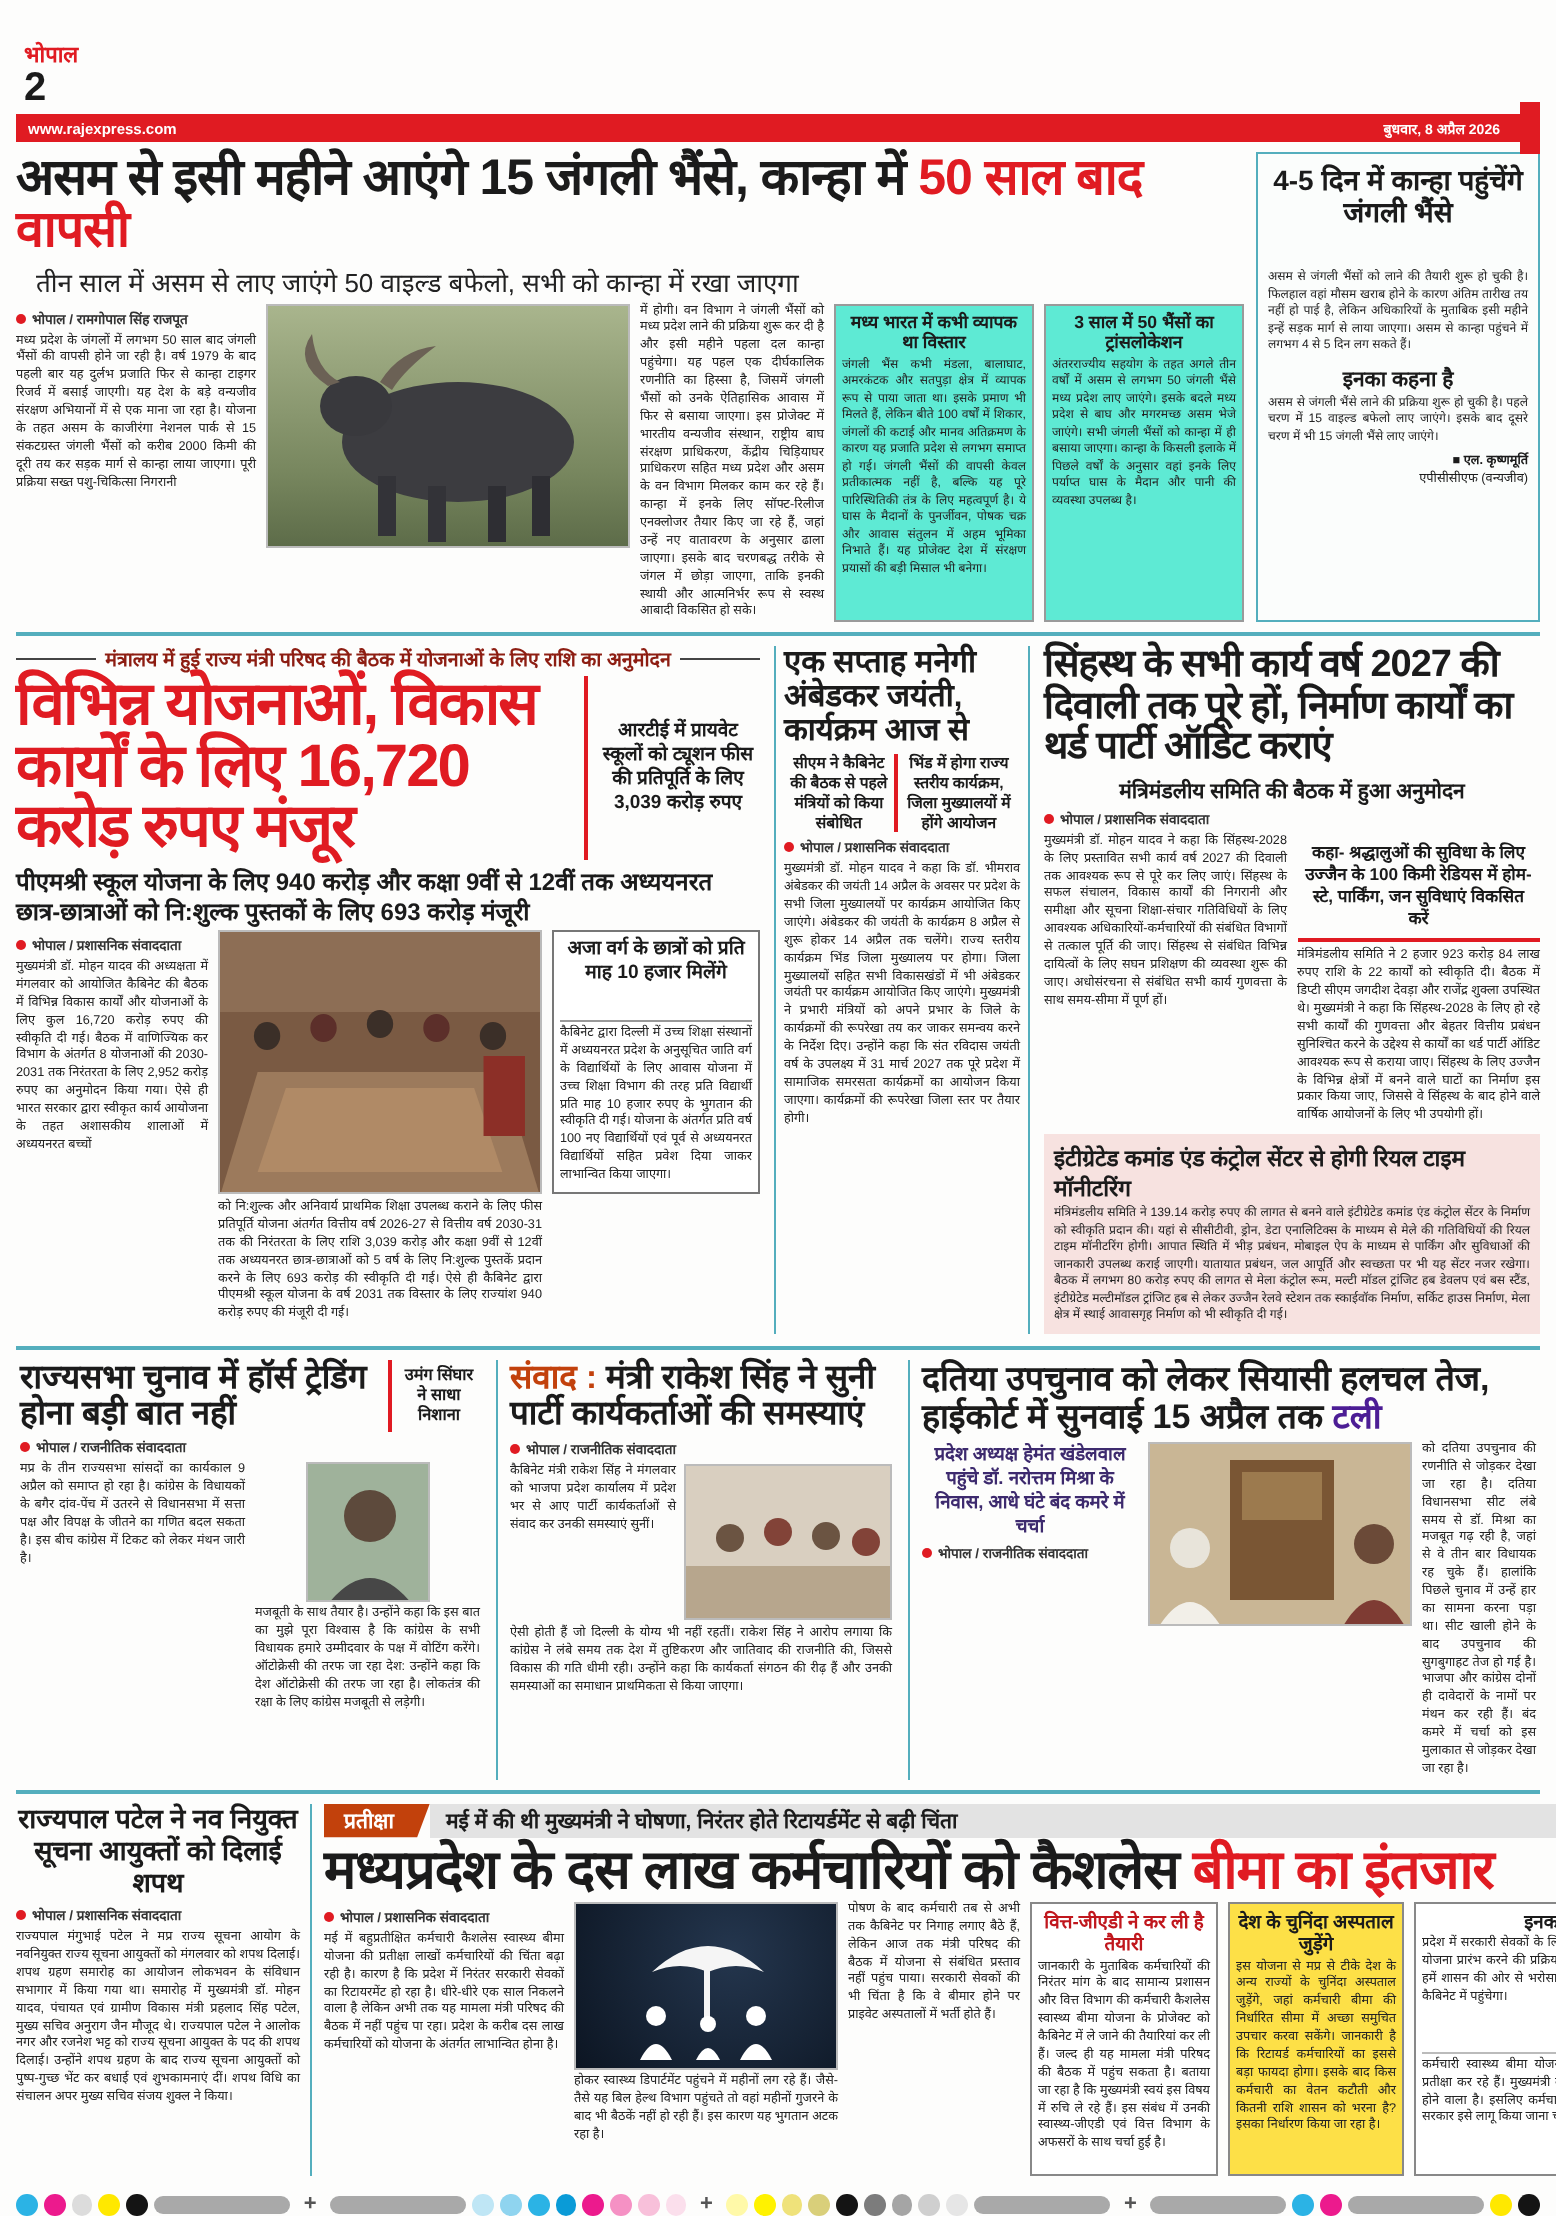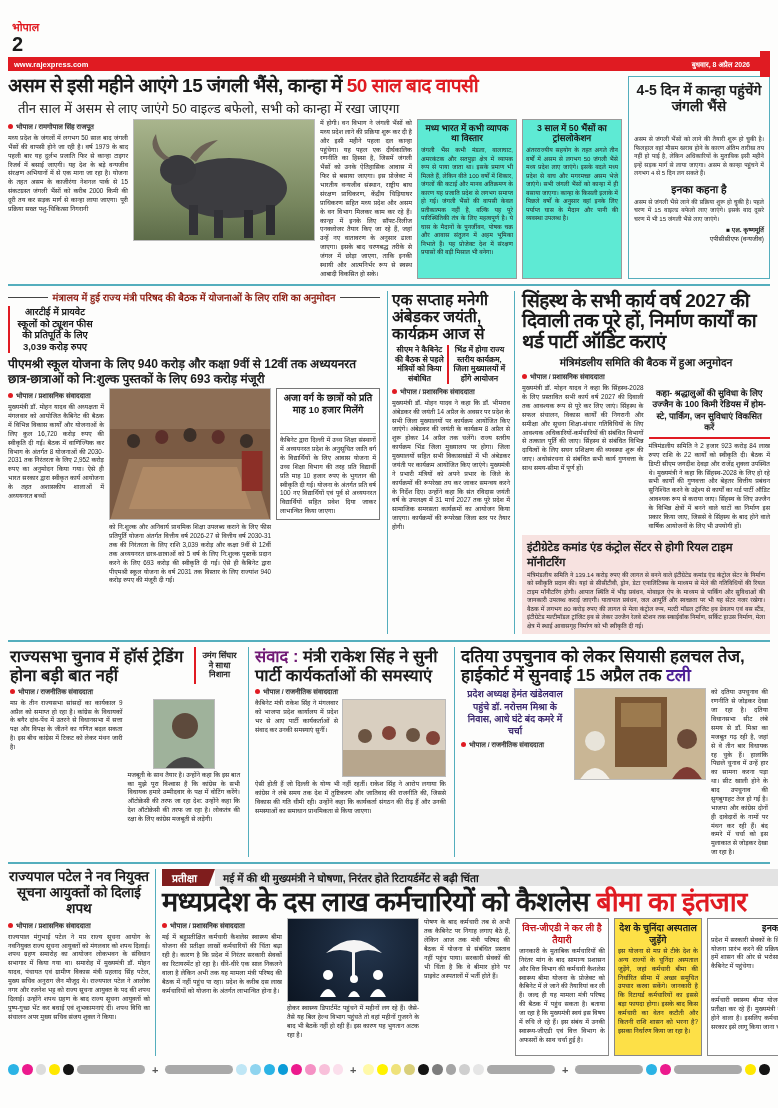--- a/index.html
+++ b/index.html
@@ -29,7 +29,7 @@
   
   .topsec { display:flex; gap:6px; margin-top:5px; padding-bottom:5px; border-bottom:2px solid #54aebd; }
   .topmain { flex:1; }
-  .top-hl { font-size:19px; font-weight:bold; line-height:1.05; letter-spacing:-0.5px; }
+  .top-hl { font-size:25px; font-weight:bold; line-height:1.05; letter-spacing:-0.5px; }
   .top-hl .red { color:#e01b22; }
   .top-sub { font-size:13px; margin:3px 0 2px 10px; color:#222; }
   .top-cols { display:flex; gap:5px; align-items:stretch; }

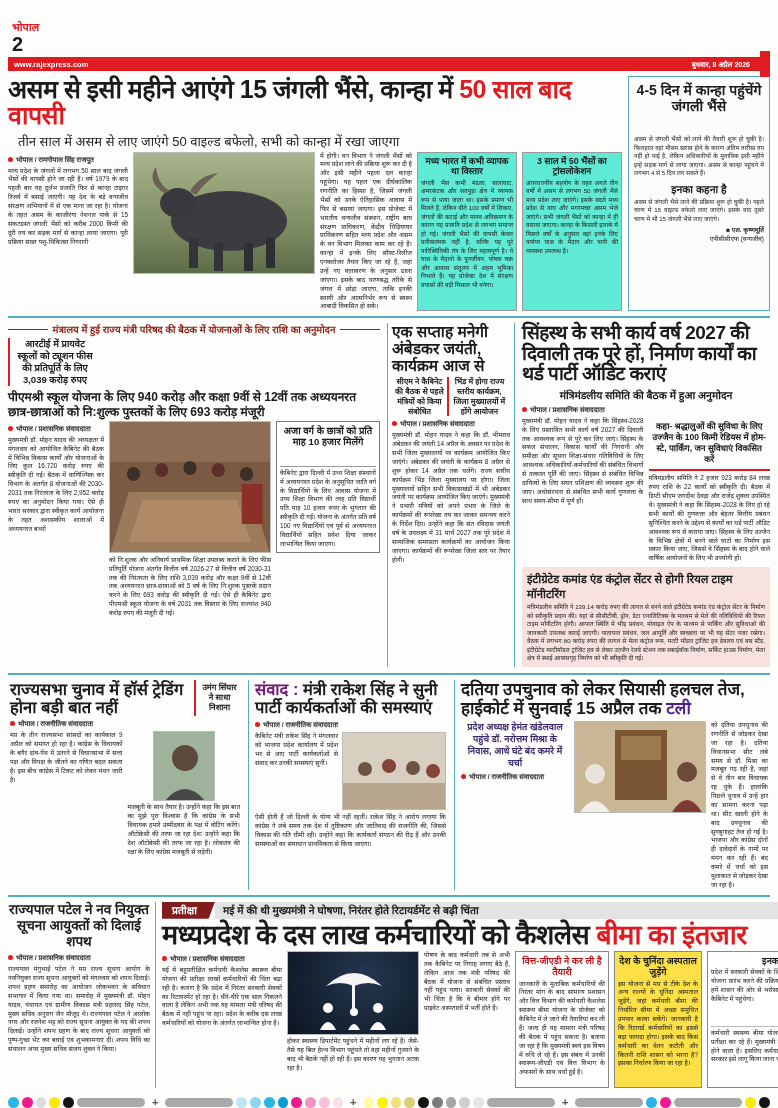--- a/index.html
+++ b/index.html
@@ -203,6 +203,7 @@
           <span>मंत्रालय में हुई राज्य मंत्री परिषद की बैठक में योजनाओं के लिए राशि का अनुमोदन</span>
         </div>
       <div class="cab-hl-row">
+        <div class="cab-hl">विभिन्न योजनाओं, विकास कार्यों के लिए 16,720 करोड़ रुपए मंजूर</div>
         <div class="cab-side">आरटीई में प्रायवेट स्कूलों को ट्यूशन फीस की प्रतिपूर्ति के लिए 3,039 करोड़ रुपए</div>
       </div>
       <div class="cab-sub">पीएमश्री स्कूल योजना के लिए 940 करोड़ और कक्षा 9वीं से 12वीं तक अध्ययनरत छात्र-छात्राओं को नि:शुल्क पुस्तकों के लिए 693 करोड़ मंजूरी</div>

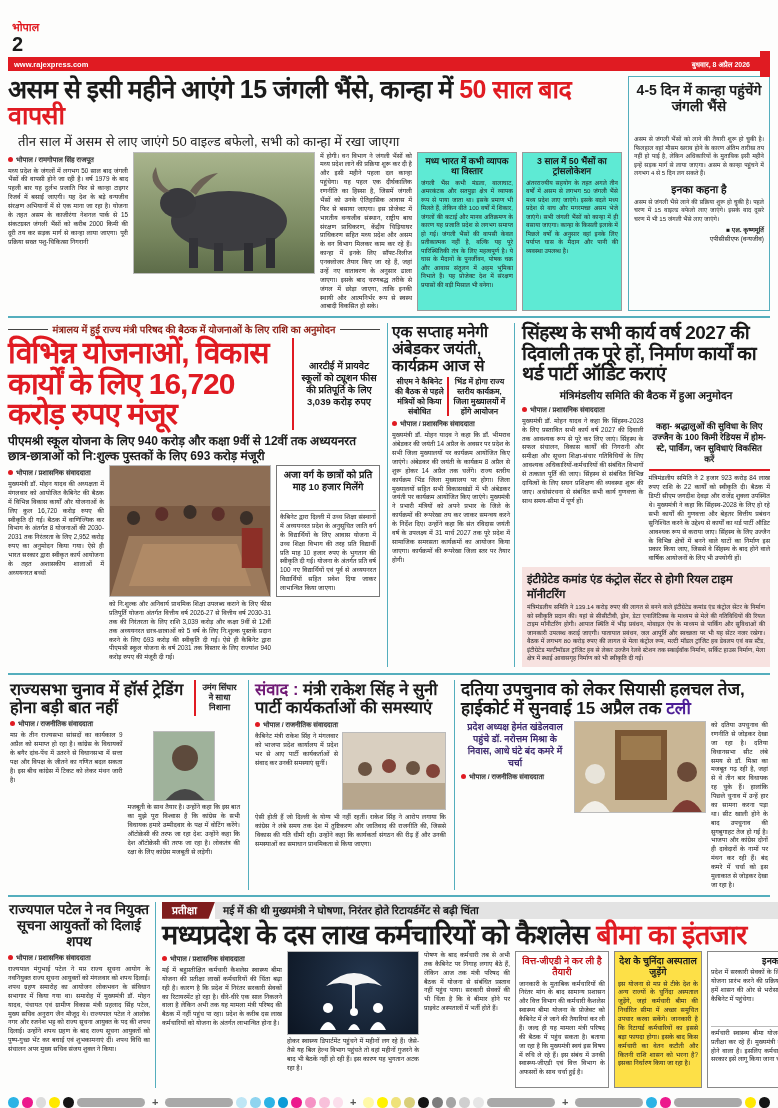--- a/index.html
+++ b/index.html
@@ -89,7 +89,7 @@
   .portrait { width:62px; height:70px; background:linear-gradient(#cfd8cf,#9fae9c); margin:0 auto 2px; }
   .s2 { width:200px; flex:none; }
   .s2-hl { font-size:16.5px; font-weight:bold; line-height:1.12; }
-  .s2-hl .red { color:#701a75;text-align:right; }
+  .s2-hl .red { color:#c2410c;text-align:right; }
   .s2-row { display:flex; gap:4px; margin-top:2px; }
   .s2-photo { width:104px; height:78px; flex:none; background:linear-gradient(#e4ddd2,#bfb4a2); }
   .s3 { flex:1; }

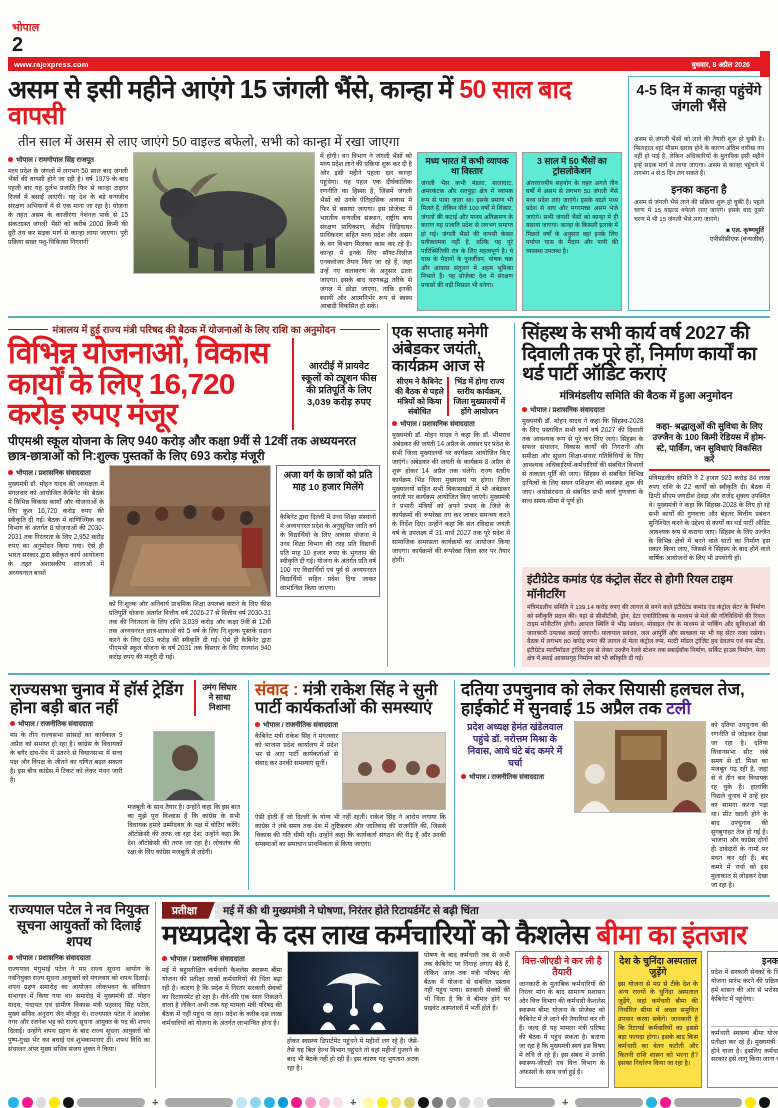--- a/index.html
+++ b/index.html
@@ -106,7 +106,7 @@
   .gov h3 { font-size:13.5px; text-align:center; line-height:1.2; }
   .ins { flex:1; }
   .ins-kickrow { display:flex; align-items:stretch; height:17px; }
-  .ins-tag { background:#7f1d1d; color:#fff; font-size:10.5px; font-weight:bold; padding:1px 18px 1px 10px; clip-path:polygon(0 0,100% 0,88% 100%,0 100%); display:flex; align-items:center; }
+  .ins-tag { background:#c2410c; color:#fff; font-size:10.5px; font-weight:bold; padding:1px 18px 1px 10px; clip-path:polygon(0 0,100% 0,88% 100%,0 100%); display:flex; align-items:center; }
   .ins-kick { flex:1; background:#e3e3e3; font-size:10.5px; font-weight:bold; display:flex; align-items:center; padding-left:8px; }
   .ins-hl { font-size:27px; font-weight:bold; letter-spacing:-0.5px; line-height:1.05; margin:2px 0; }
   .ins-hl .red { color:#e01b22; }

